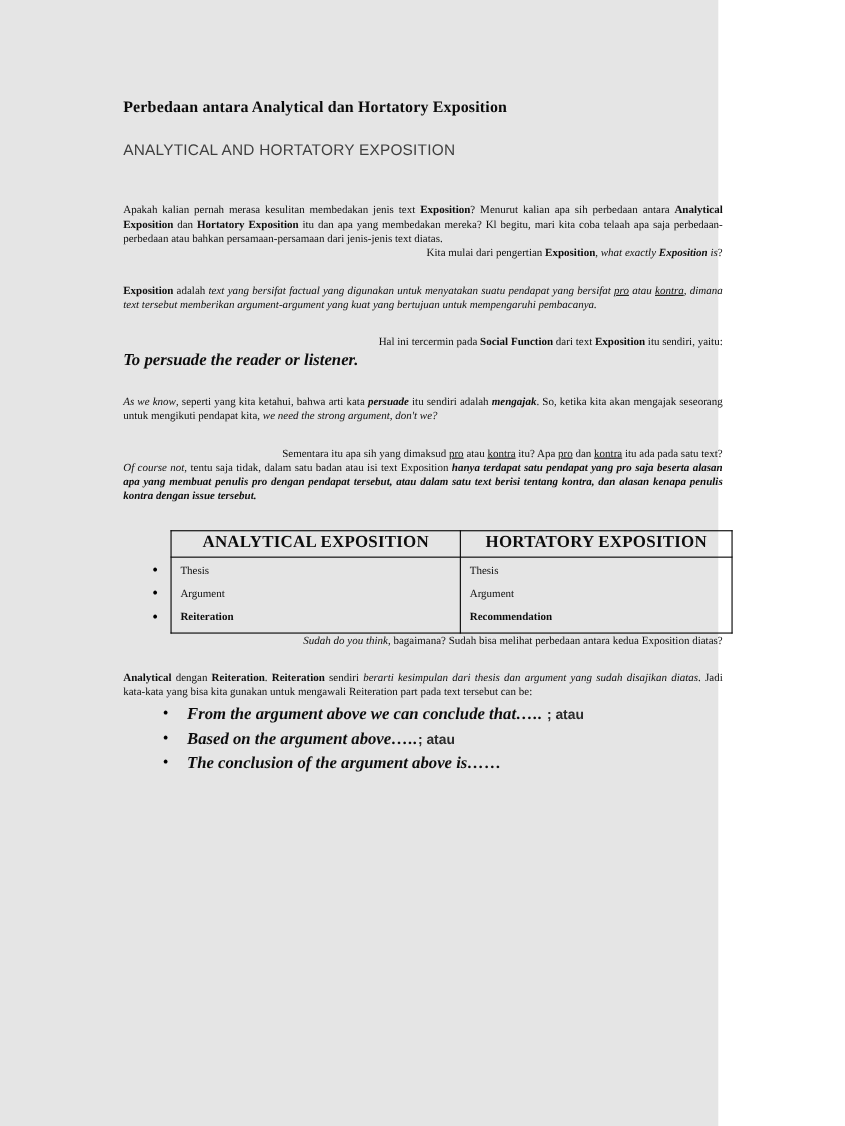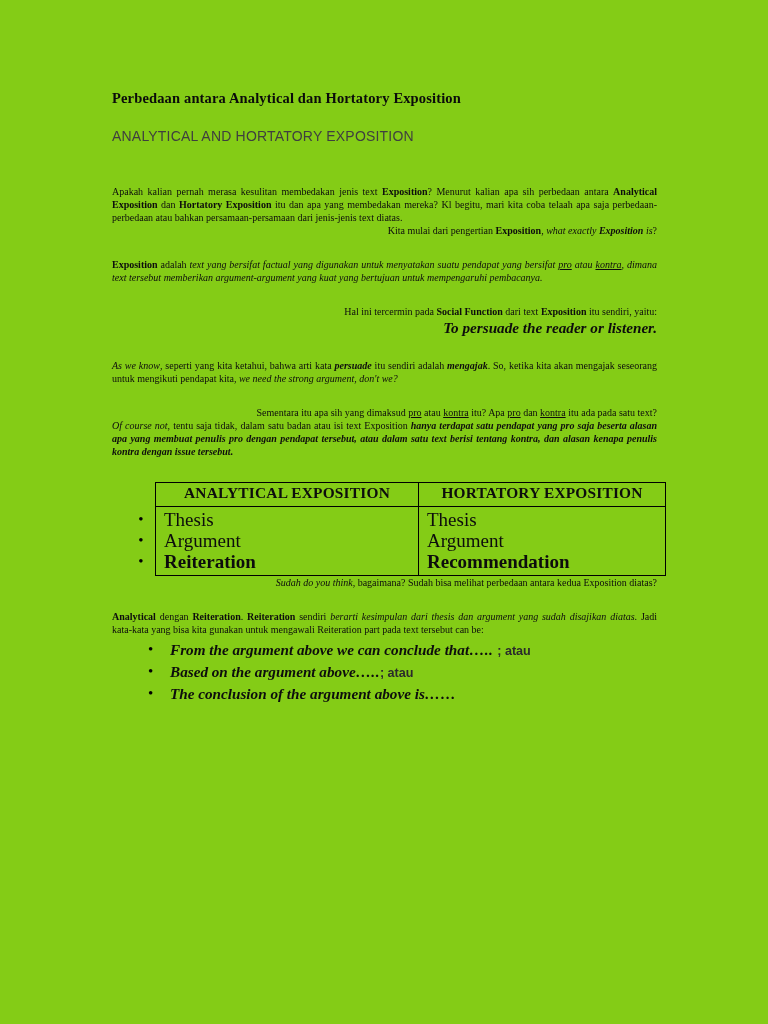--- a/index.html
+++ b/index.html
@@ -21,9 +21,9 @@
   .page {
     position: absolute;
     left: 0; top: 0;
-    width: 768px;
+    width: 653px;
     height: 1024px;
-    background: #84cc16;
+    background: #e5e5e5;
   }
 
   .content {

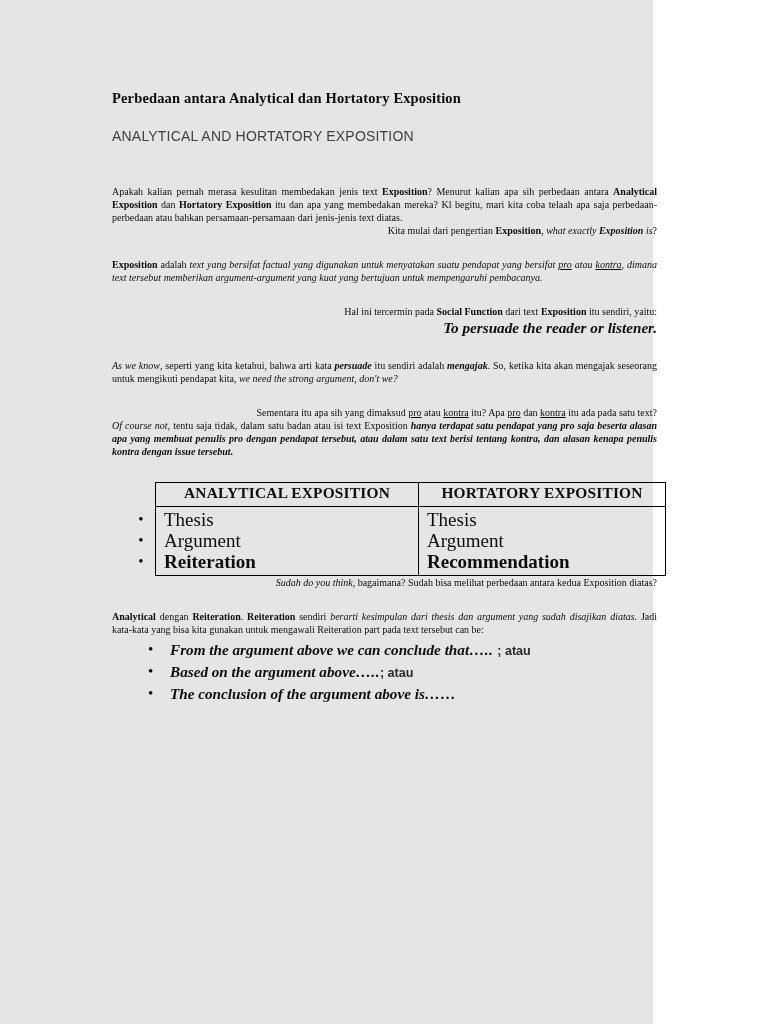--- a/index.html
+++ b/index.html
@@ -72,7 +72,7 @@
   .iu { font-style: italic; text-decoration: underline; }
 
   .centered {
-    text-align: right;
+    text-align: left;
     font-weight: bold;
     font-style: italic;
     font-size: 15.2px;

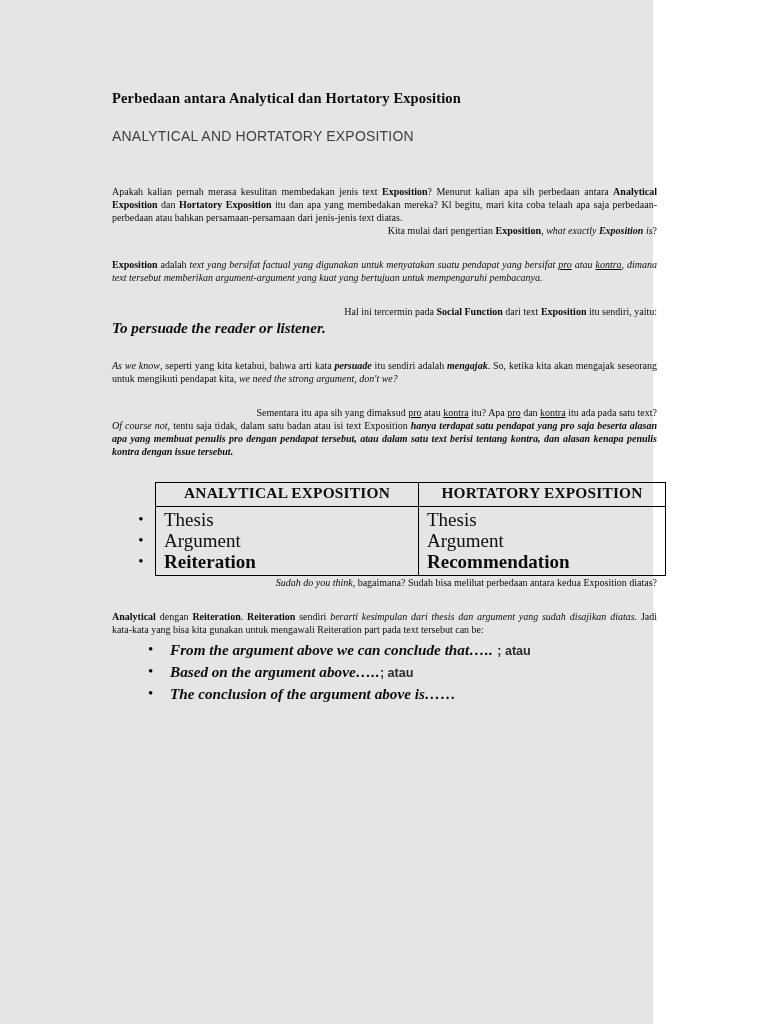--- a/index.html
+++ b/index.html
@@ -107,7 +107,7 @@
   table.schema td, table.schema th {
     border: 1.4px solid #000;
     padding: 1px 0 1px 8px;
-    font-size: 19px;
+    font-size: 10px;
     line-height: 1.30;
     vertical-align: top;
     color: #0d0d0d;

